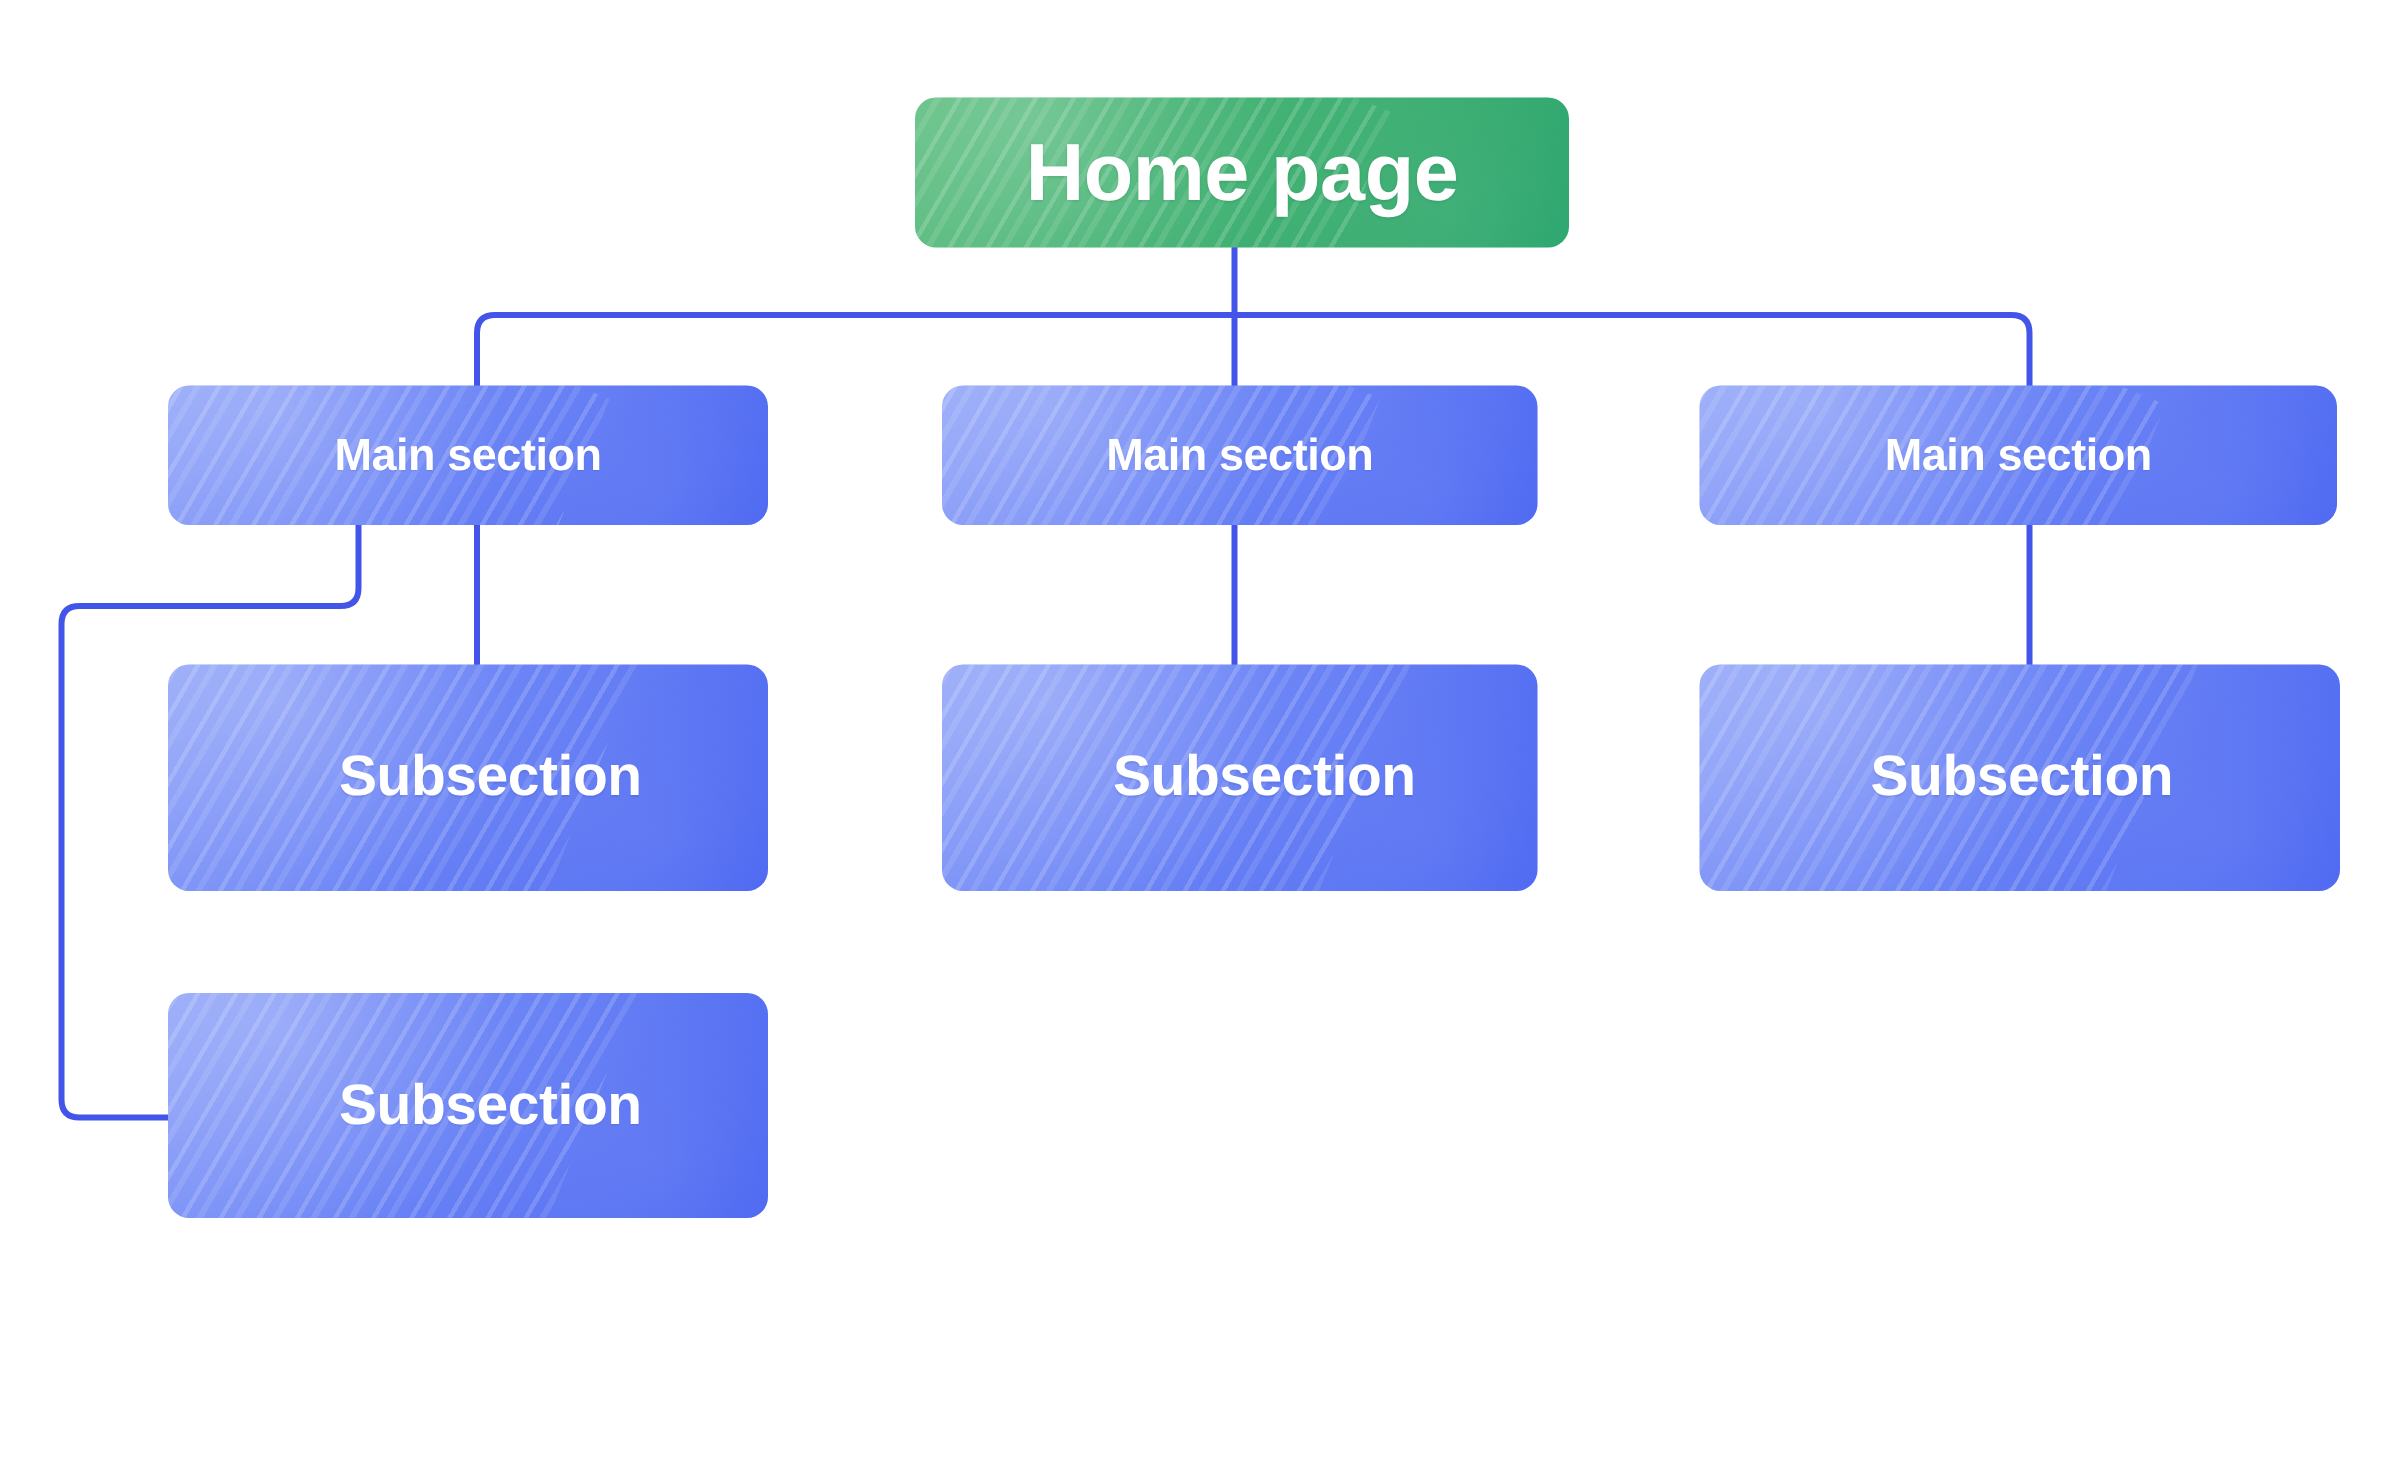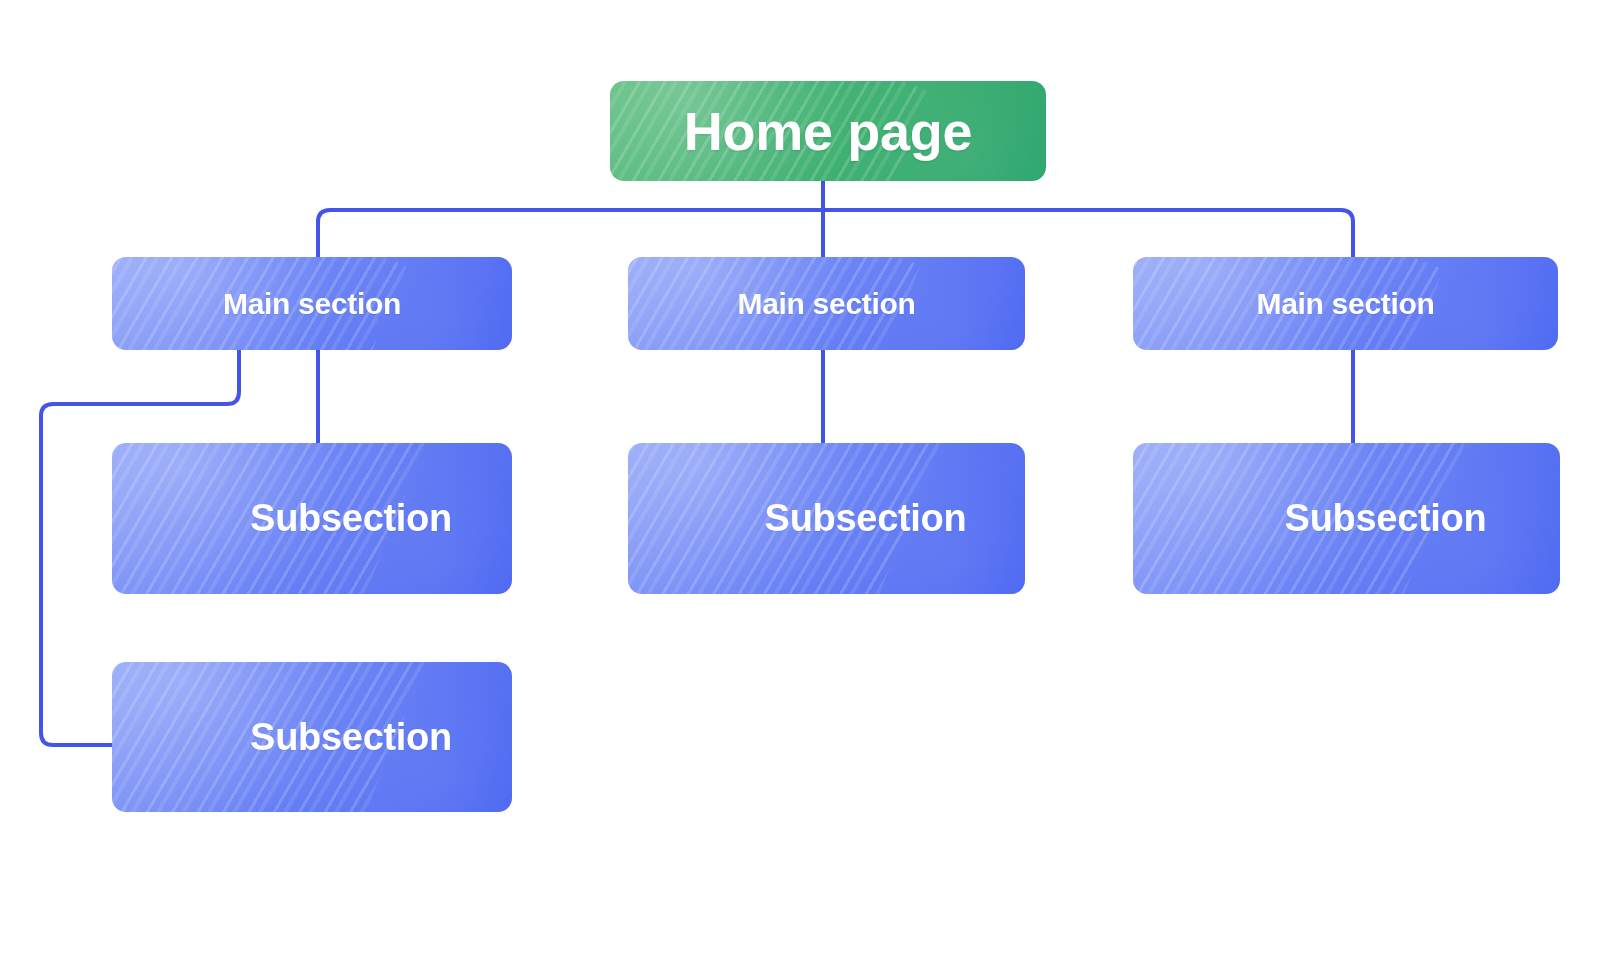--- a/index.html
+++ b/index.html
@@ -73,7 +73,6 @@
     background: linear-gradient(122deg, #5cbd7e 0%, #46b473 30%, #34ab6b 65%, #21a167 100%);
     justify-content: center;
     font-size: 54px;
-    margin-top: 16px;
   }
   .node.root .label { text-shadow: 0 1px 2px rgba(10,70,40,0.18); }
 

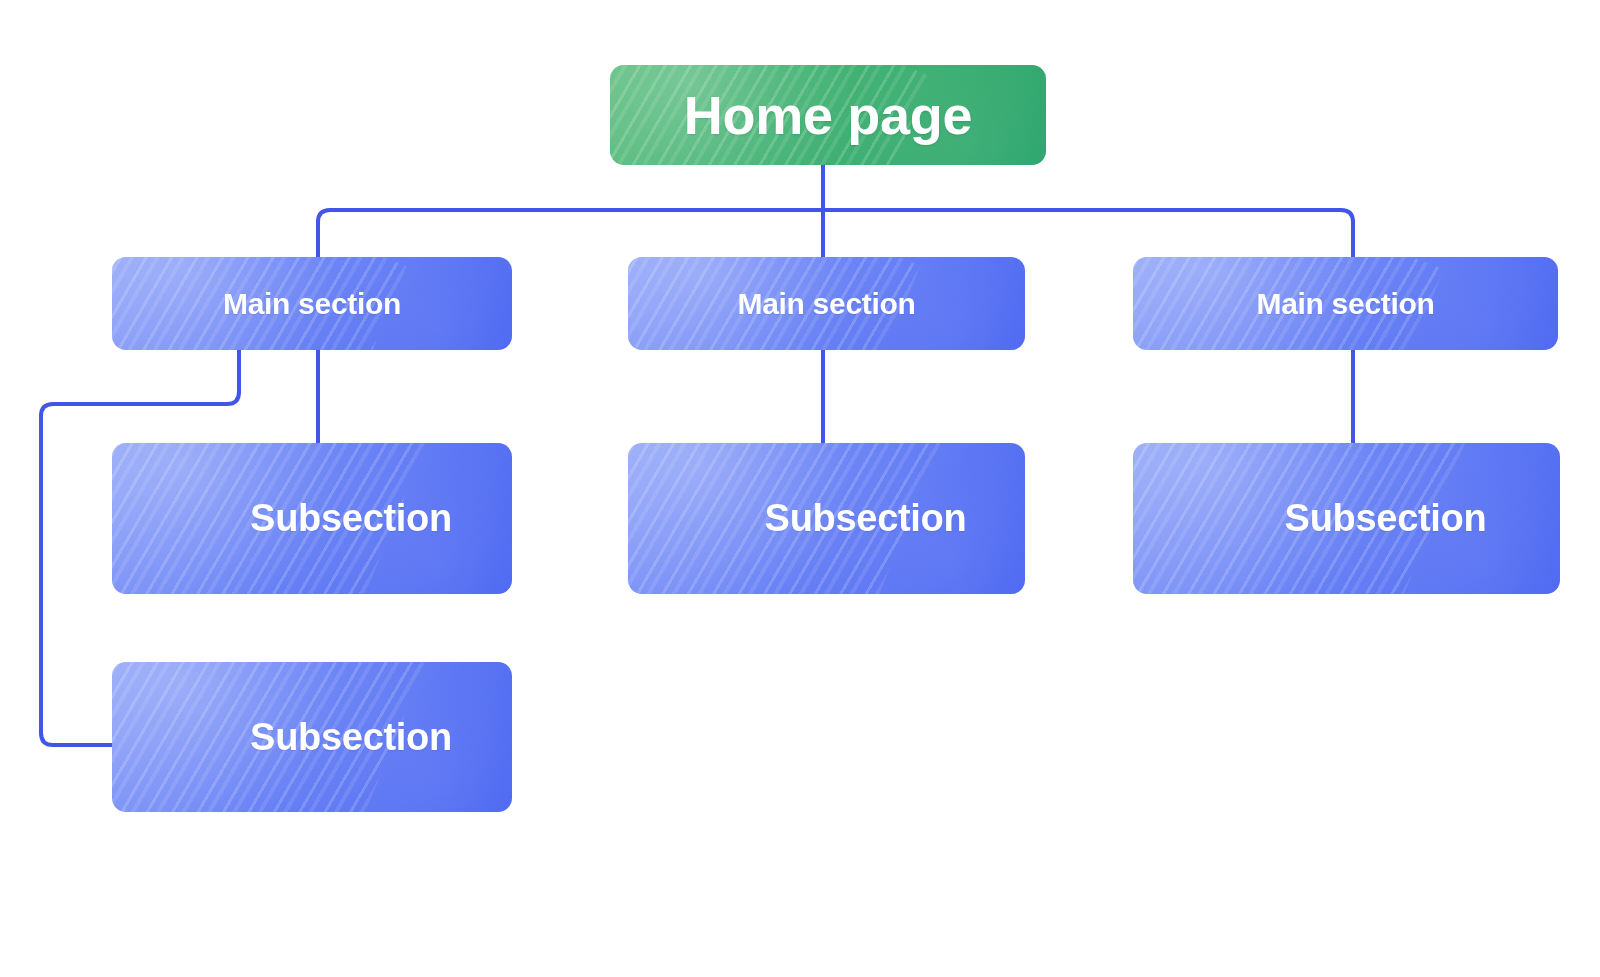--- a/index.html
+++ b/index.html
@@ -81,7 +81,7 @@
     background: linear-gradient(125deg, #92a6f8 0%, #7f95f7 18%, #6c85f6 42%, #5671f3 70%, #4460f1 100%);
   }
   .node.section { font-size: 30px; justify-content: center; }
-  .node.subsection { font-size: 38px; padding-left: 78px; justify-content: center; }
+  .node.subsection { font-size: 38px; padding-left: 114px; justify-content: flex-start; }
 </style>
 </head>
 <body>

